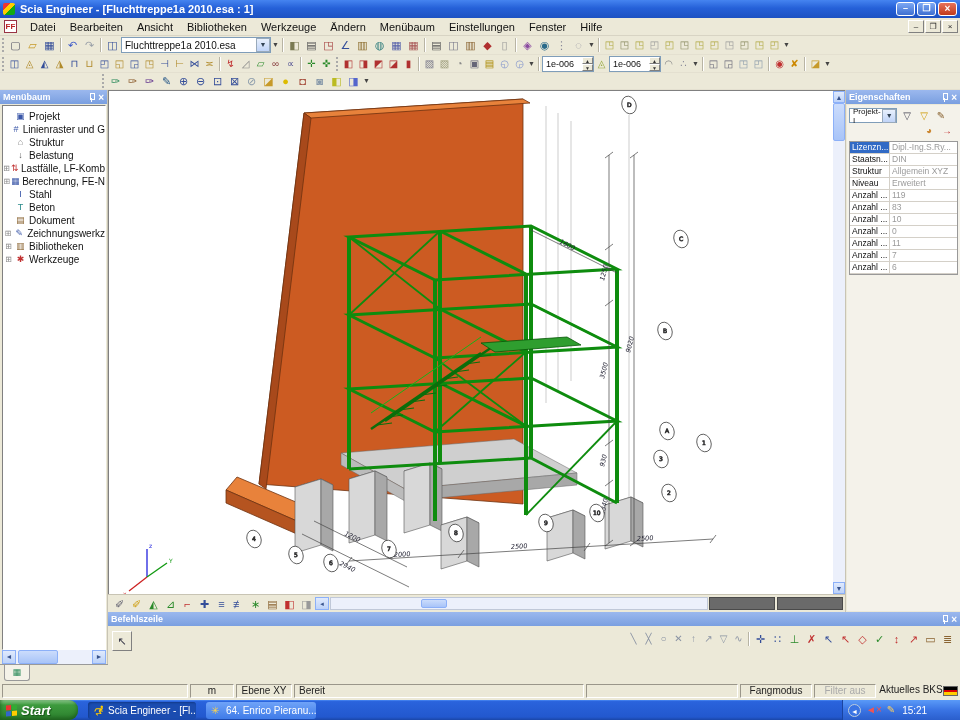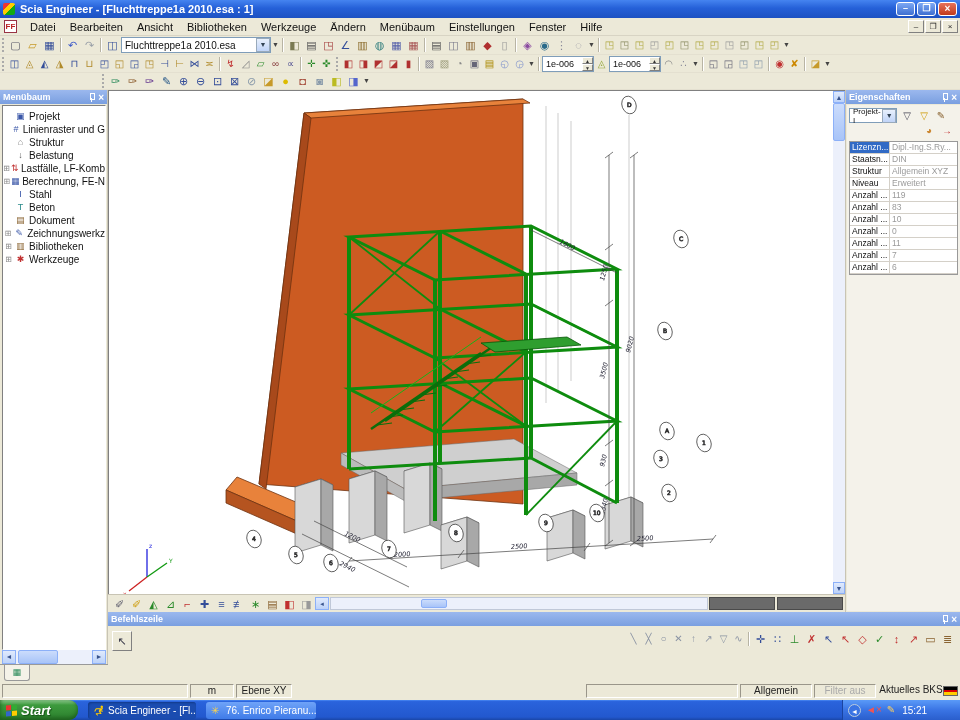--- a/index.html
+++ b/index.html
@@ -824,6 +824,7 @@
     <span class="seg" style="left:2px;width:186px"></span>
     <span class="seg" style="left:190px;width:44px">m</span>
     <span class="seg" style="left:236px;width:56px">Ebene XY</span>
+    <span class="seg" style="left:294px;width:290px;text-align:left;padding-left:4px">Bereit</span>
     <span class="seg" style="left:586px;width:152px"></span>
     <span class="seg" style="left:740px;width:72px">Allgemein</span>
     <span class="seg grey" style="left:814px;width:62px">Filter aus</span>

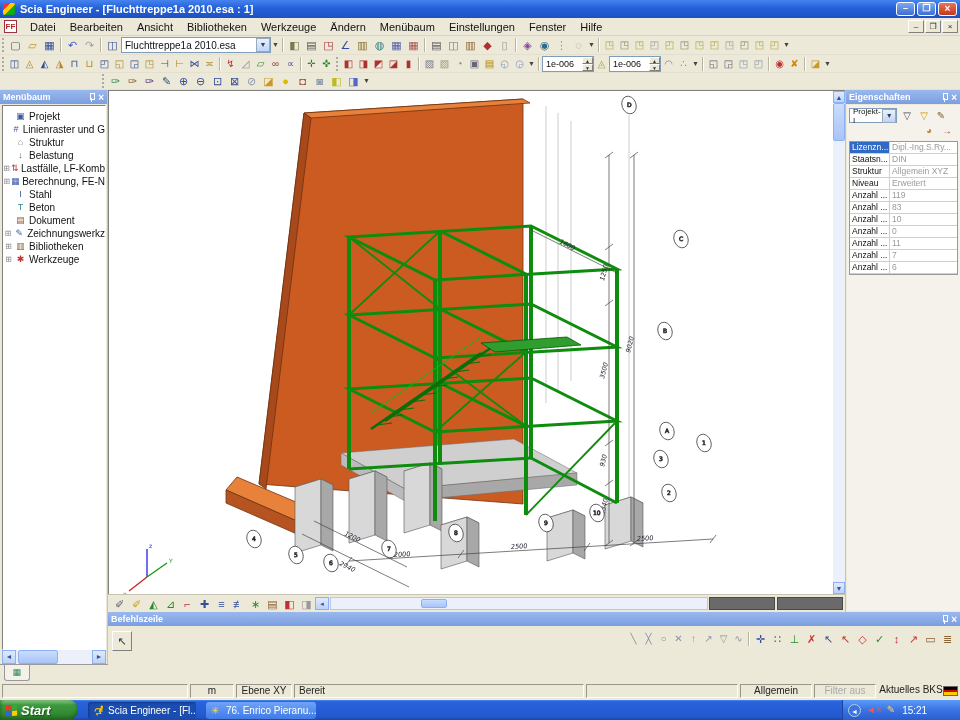--- a/index.html
+++ b/index.html
@@ -826,7 +826,7 @@
     <span class="seg" style="left:236px;width:56px">Ebene XY</span>
     <span class="seg" style="left:294px;width:290px;text-align:left;padding-left:4px">Bereit</span>
     <span class="seg" style="left:586px;width:152px"></span>
-    <span class="seg" style="left:740px;width:72px">Allgemein</span>
+    <span class="seg" style="left:740px;width:72px">Fangmodus</span>
     <span class="seg grey" style="left:814px;width:62px">Filter aus</span>
     <span class="seg flat" style="left:878px;width:66px">Aktuelles BKS</span>
     <span id="flag">

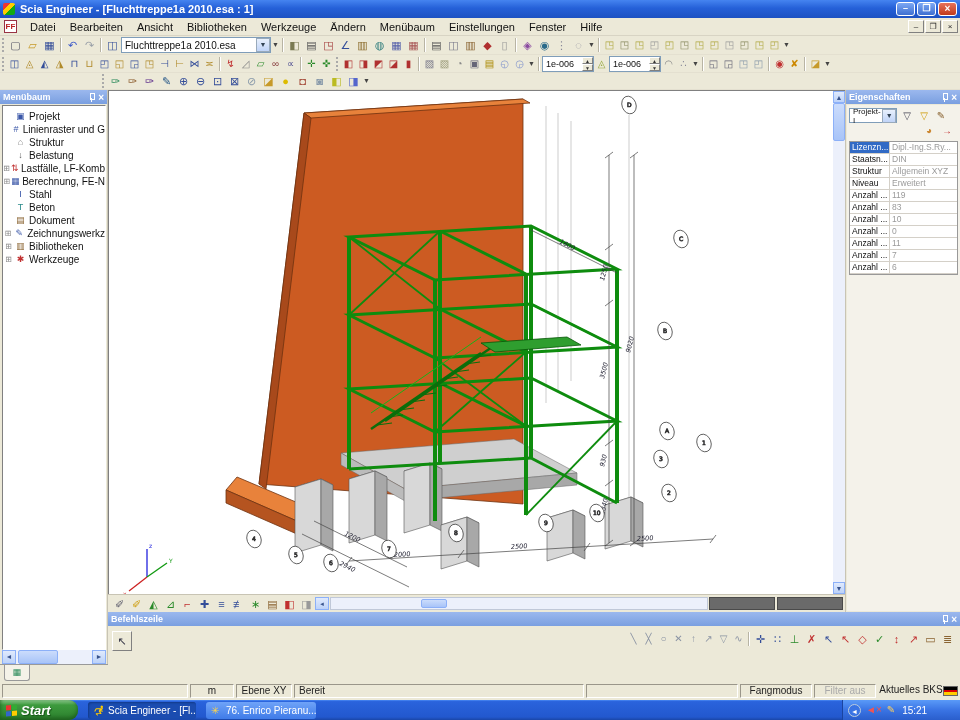--- a/index.html
+++ b/index.html
@@ -852,7 +852,7 @@
     </div>
     <div id="task2" class="taskbtn">
       <span class="ticon16" style="color:#ffd54a">✳</span>
-      <span>76. Enrico Pieranu...</span>
+      <span>64. Enrico Pieranu...</span>
     </div>
     <div id="tray">
       <span class="trayicon" style="background:#3a74e4;border-radius:50%;width:13px;height:13px;line-height:13px;text-align:center;font-size:7px;border:1px solid #bcd">◄</span>

